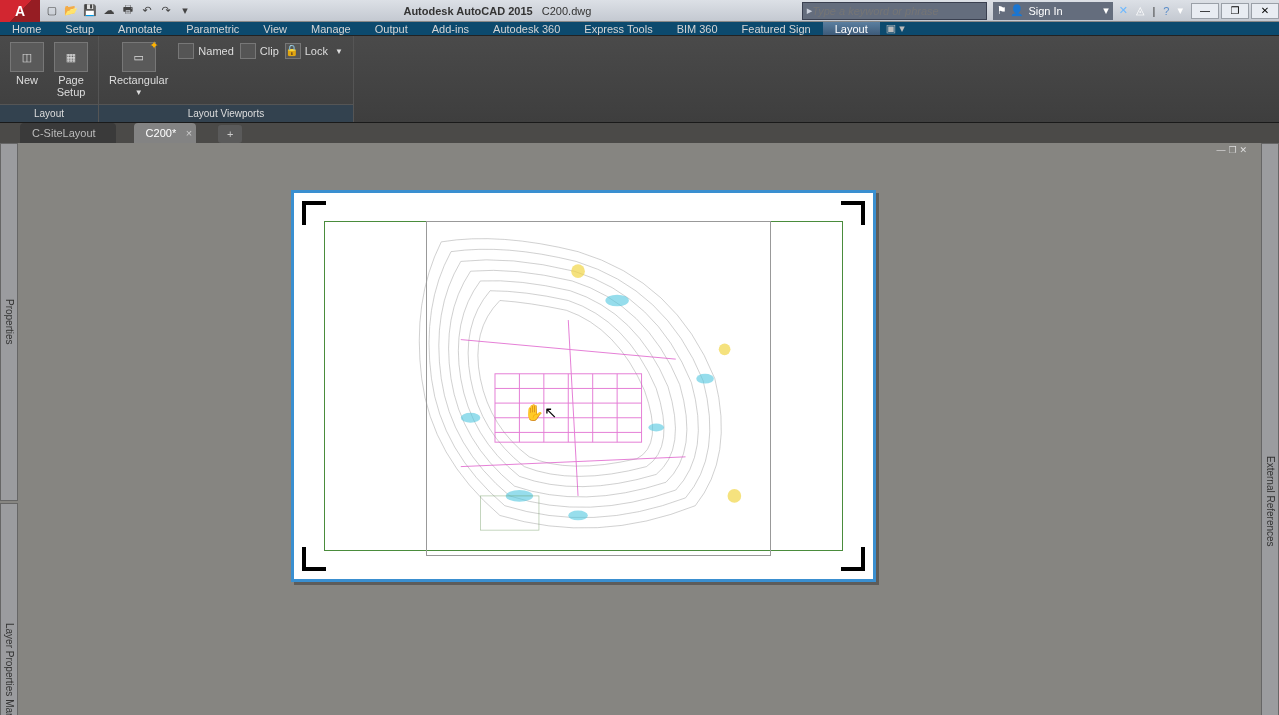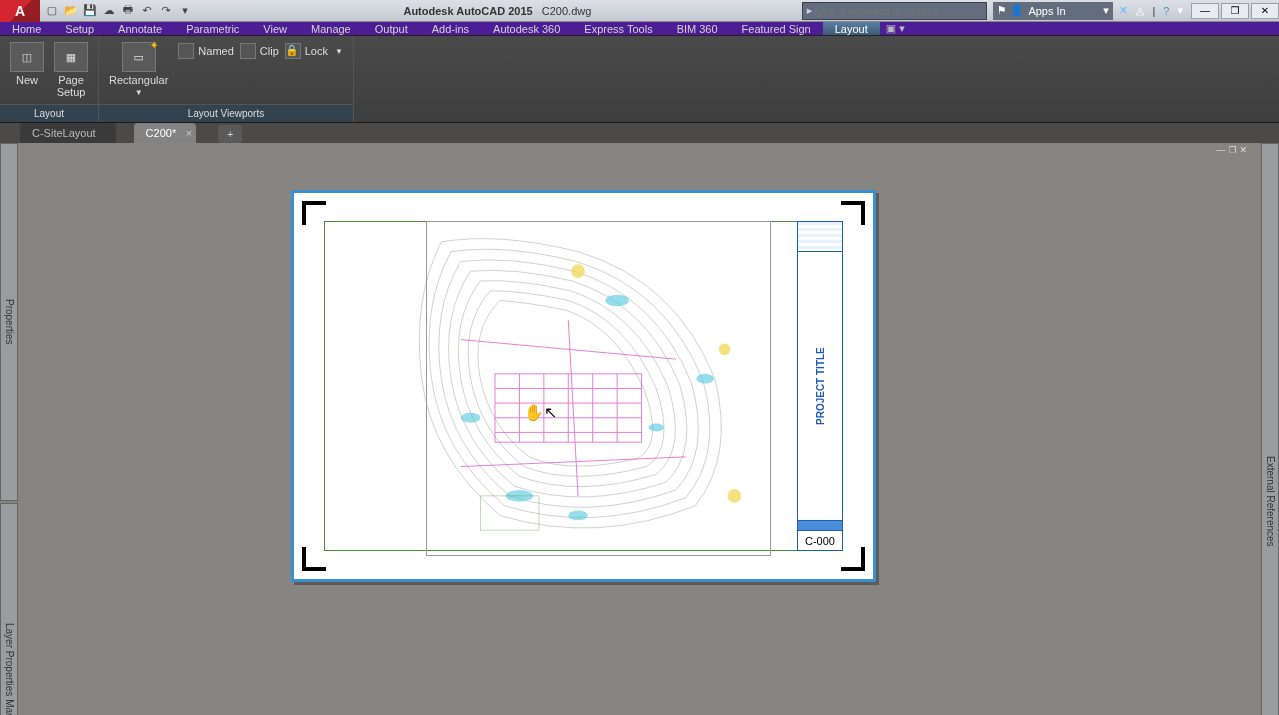--- a/index.html
+++ b/index.html
@@ -84,7 +84,7 @@
   <div class="signin-box">
     <span>⚑</span>
     <span>👤</span>
-    <span>Apps In</span>
+    <span>Sign In</span>
     <span style="margin-left:auto">▾</span>
   </div>
   <div class="info-seg">

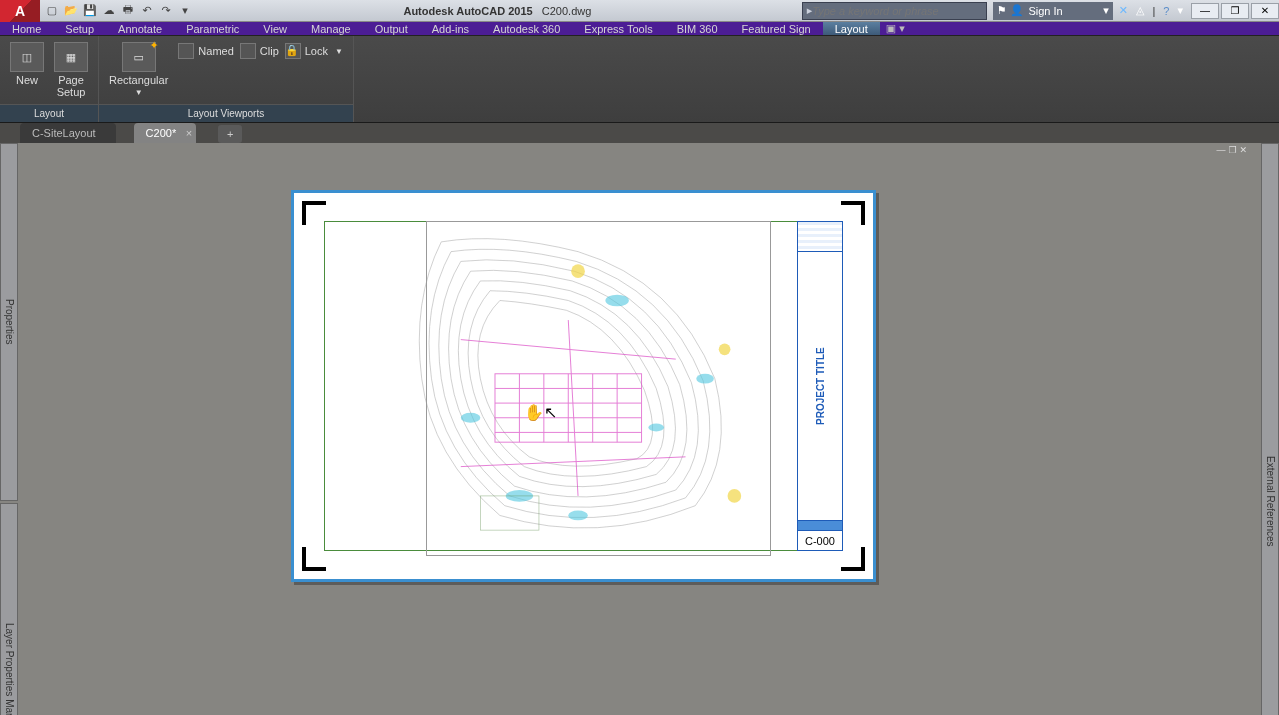--- a/index.html
+++ b/index.html
@@ -15,7 +15,7 @@
 .info-seg{display:flex;align-items:center;gap:8px;margin-left:6px;padding-right:8px;color:#fff}
 .win-controls{display:flex;gap:2px;margin-left:auto}
 .win-btn{width:28px;height:16px;background:#e8ecf2;border:1px solid #9aa0a8;display:flex;align-items:center;justify-content:center;font-size:10px;cursor:pointer}
-.menu-row{height:22px;background:#4c1d95;display:flex;align-items:center;border-bottom:1px solid #222}
+.menu-row{height:22px;background:#0c4a6e;display:flex;align-items:center;border-bottom:1px solid #222}
 .menu-item{padding:0 12px;color:#d5d5d5;height:100%;display:flex;align-items:center;cursor:pointer}
 .menu-item.active{background:linear-gradient(#5b7fa0,#3d5a78);color:#fff}
 .cam-icon{margin-left:6px;color:#bbb}

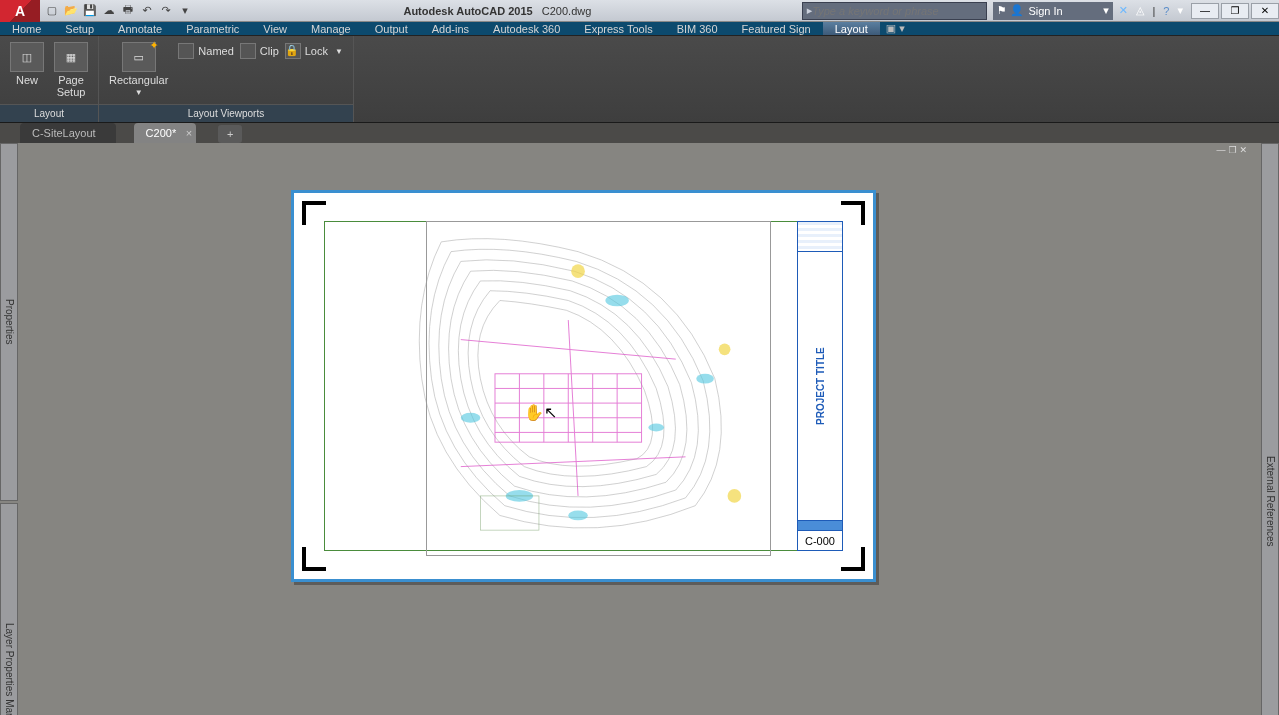--- a/index.html
+++ b/index.html
@@ -235,14 +235,6 @@
 
         <div class="viewport"></div>
 
-        <div class="title-block">
-          <div class="tb-top"></div>
-          <div class="tb-mid">PROJECT TITLE</div>
-          <div class="tb-bot">
-            <div class="tb-bot-a"></div>
-            <div class="tb-bot-b">C-000</div>
-          </div>
-        </div>
 
         <div class="cursor-hand">✋↖</div>
       </div>

